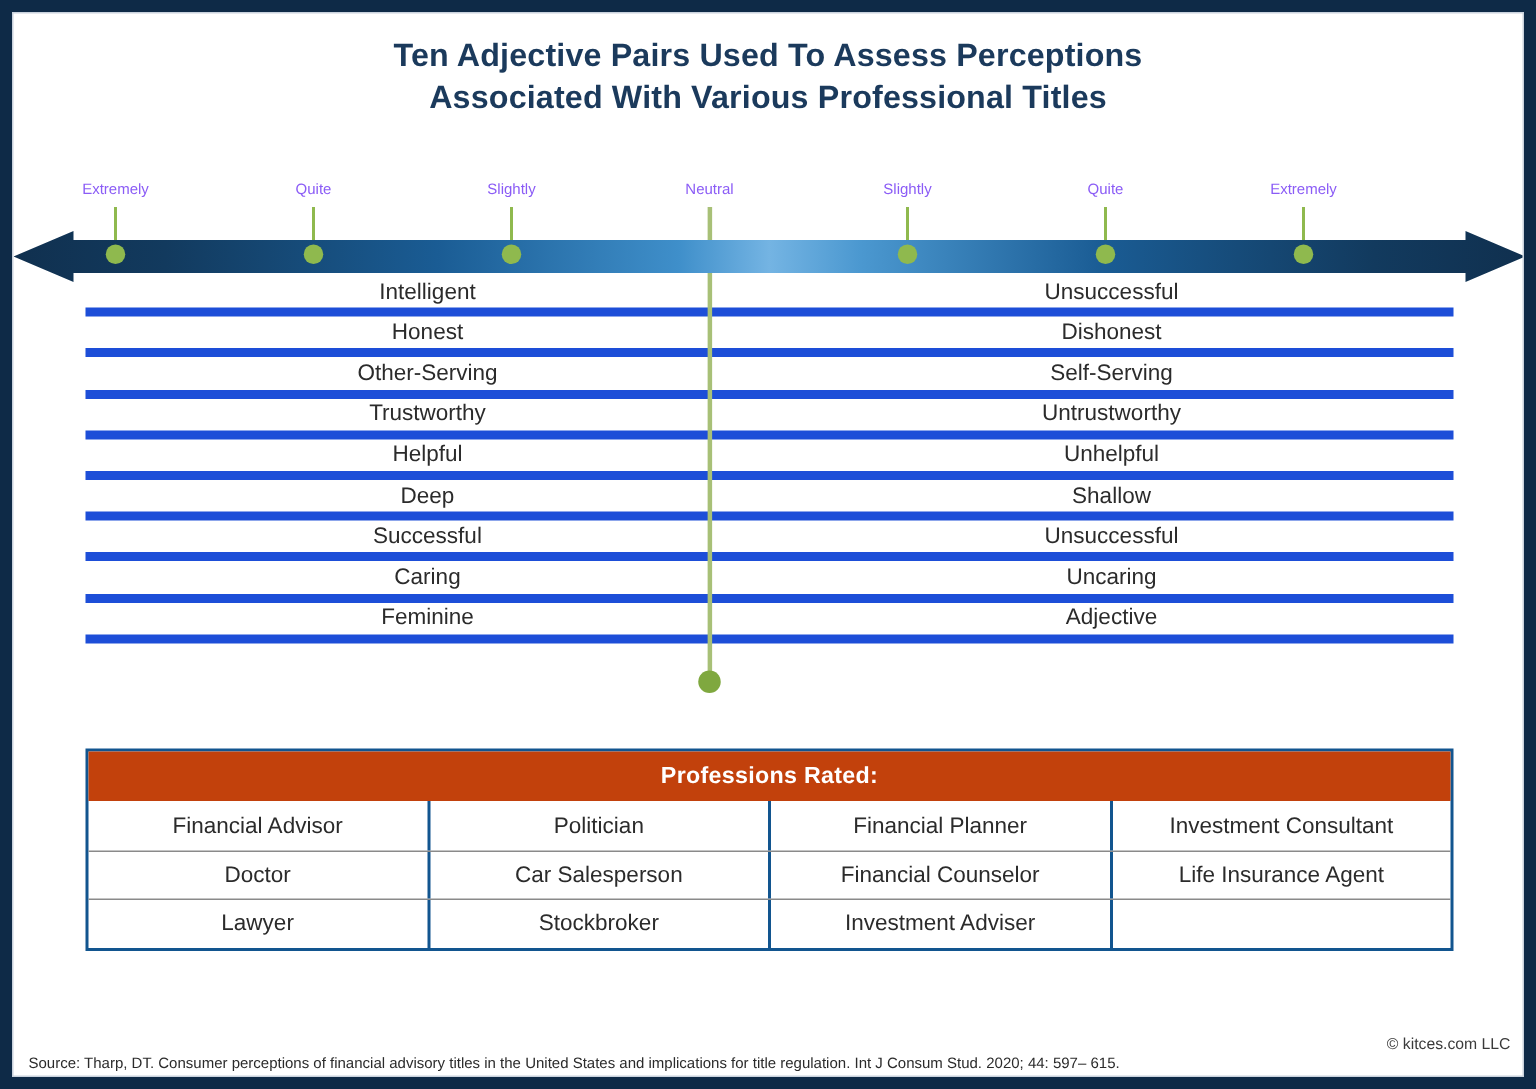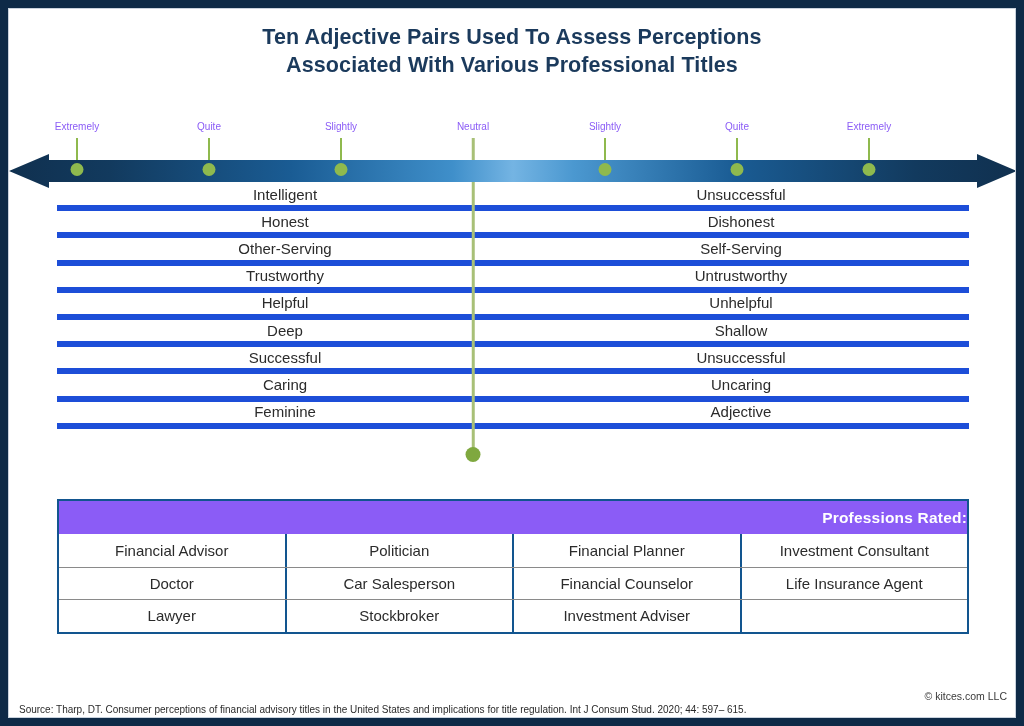--- a/index.html
+++ b/index.html
@@ -120,11 +120,11 @@
     border-collapse:collapse;
   }
   #prof-head {
-    background:#8b5cf6;
+    background:#c2410c;
     color:#ffffff;
     font-size:15.5px;
     font-weight:bold;
-    text-align:right;
+    text-align:center;
     height:33px;
     line-height:33px;
     letter-spacing:0.2px;

